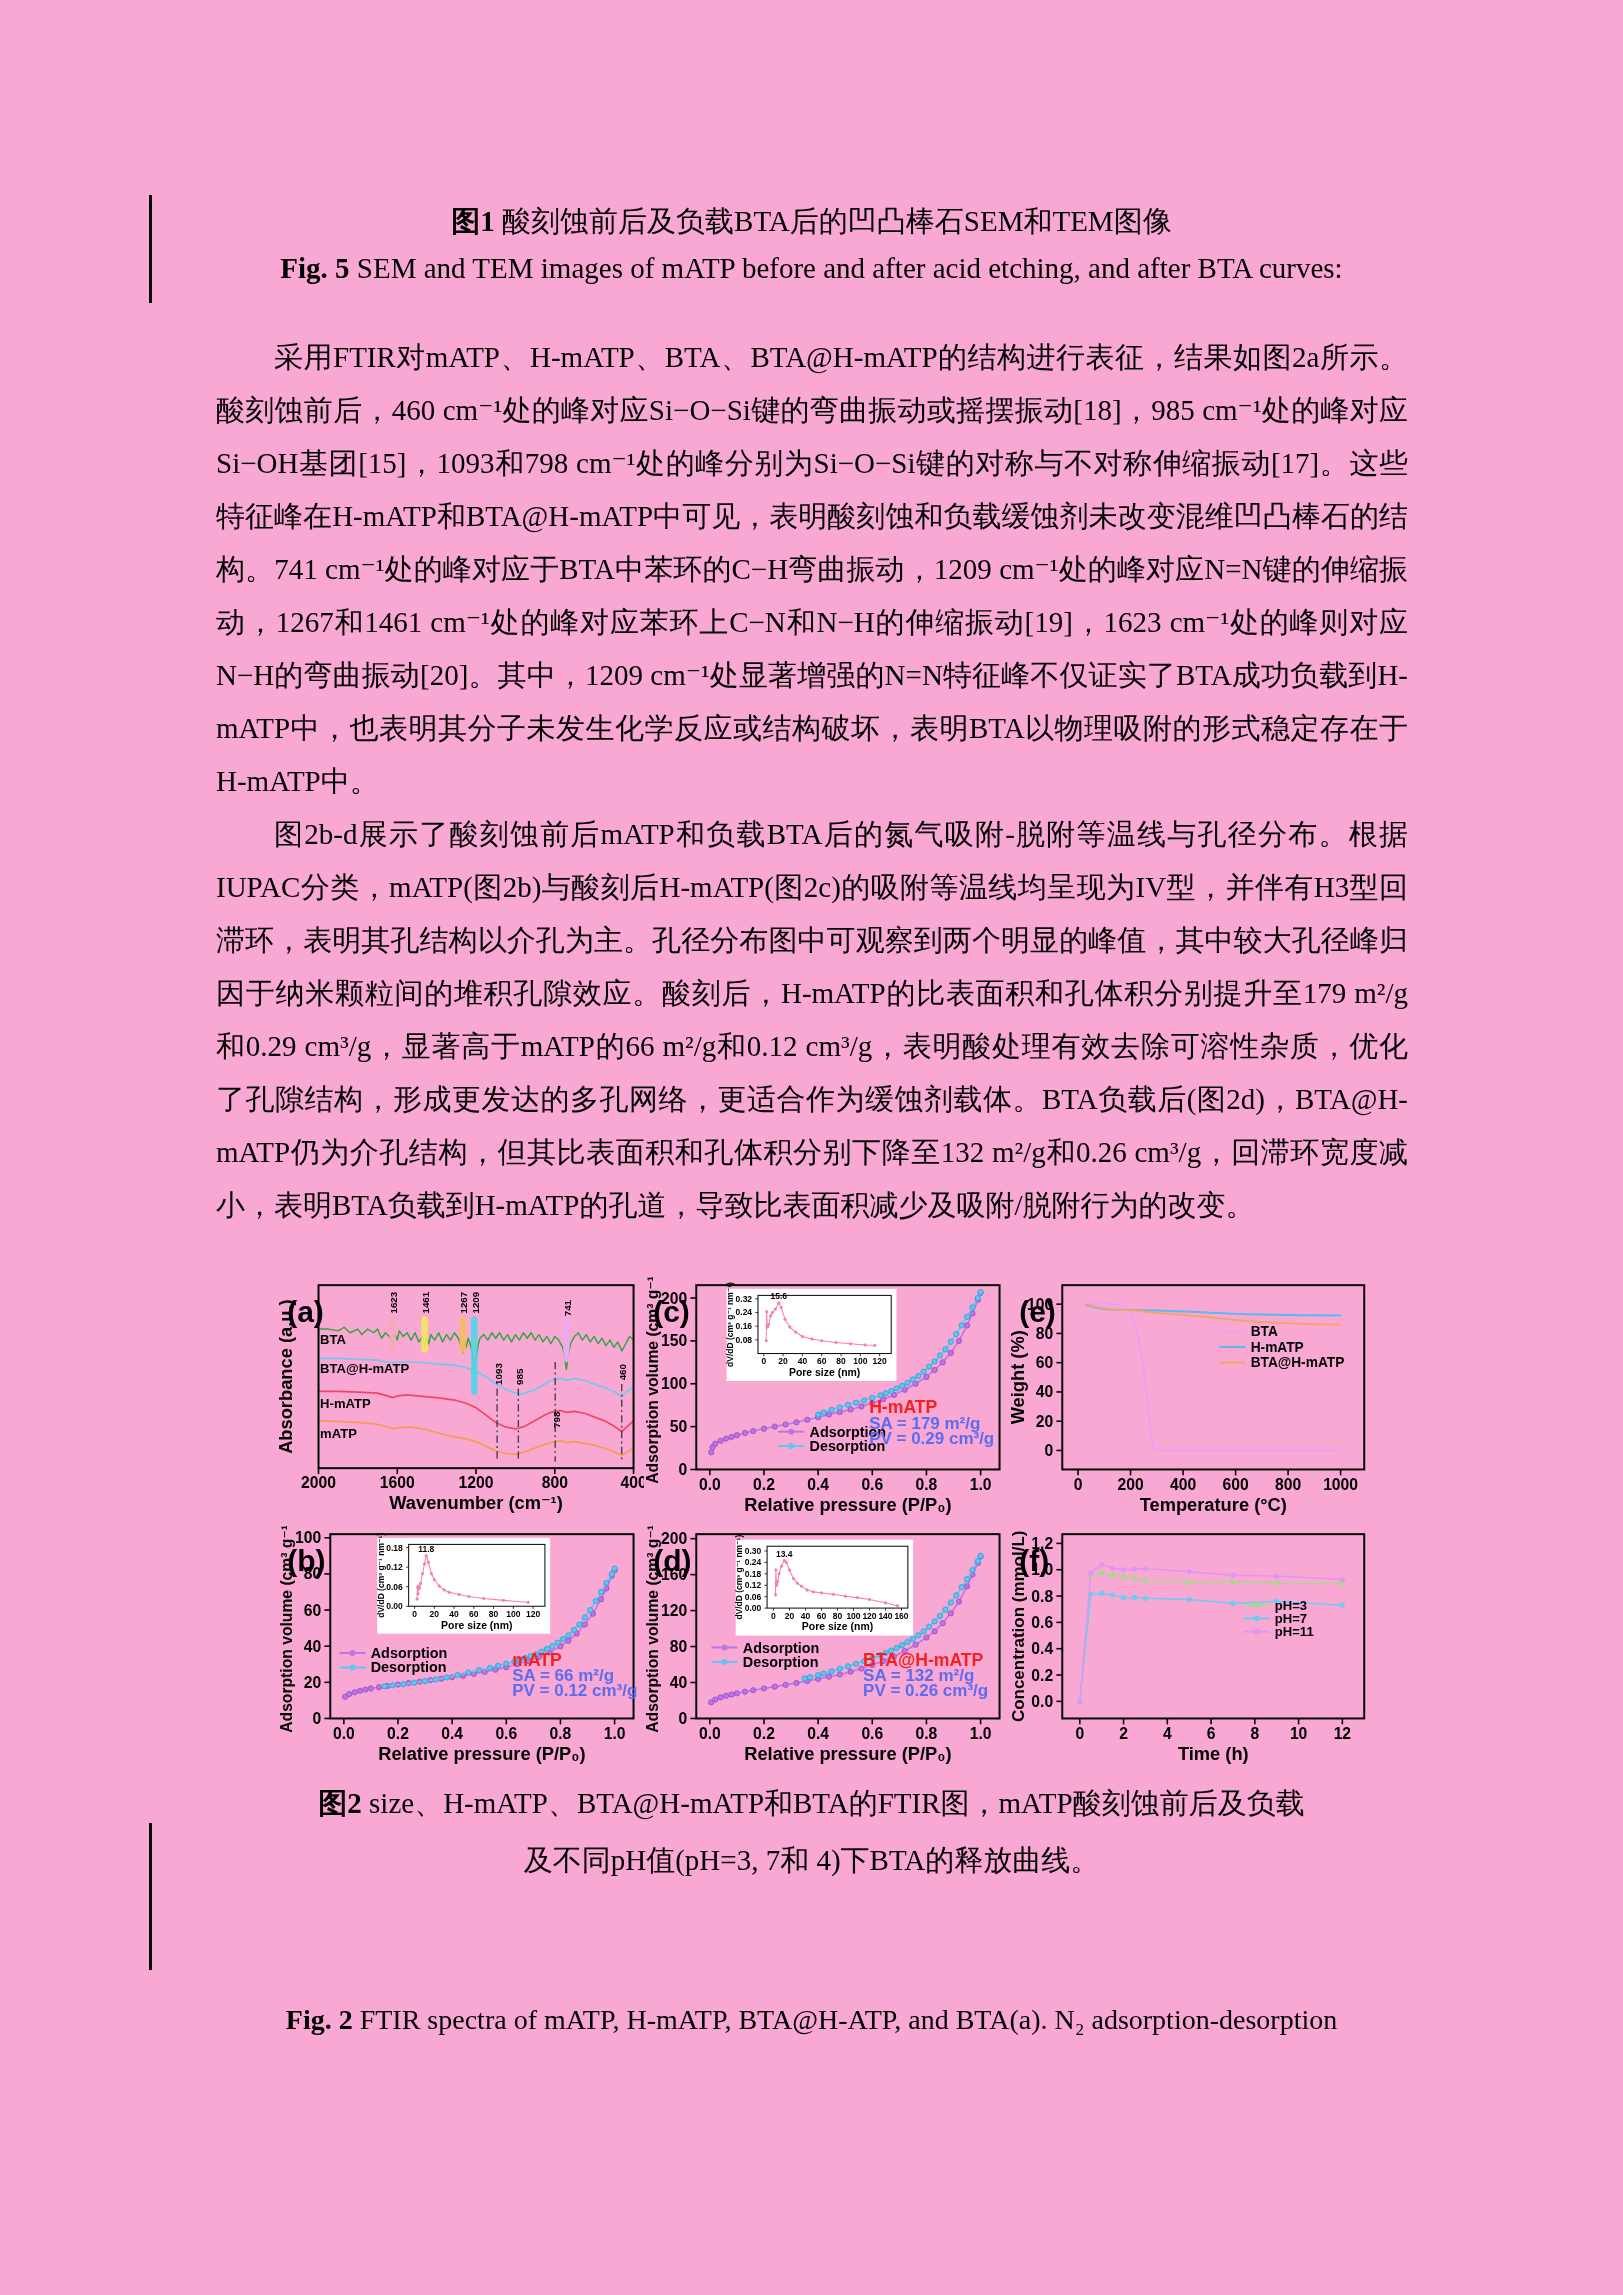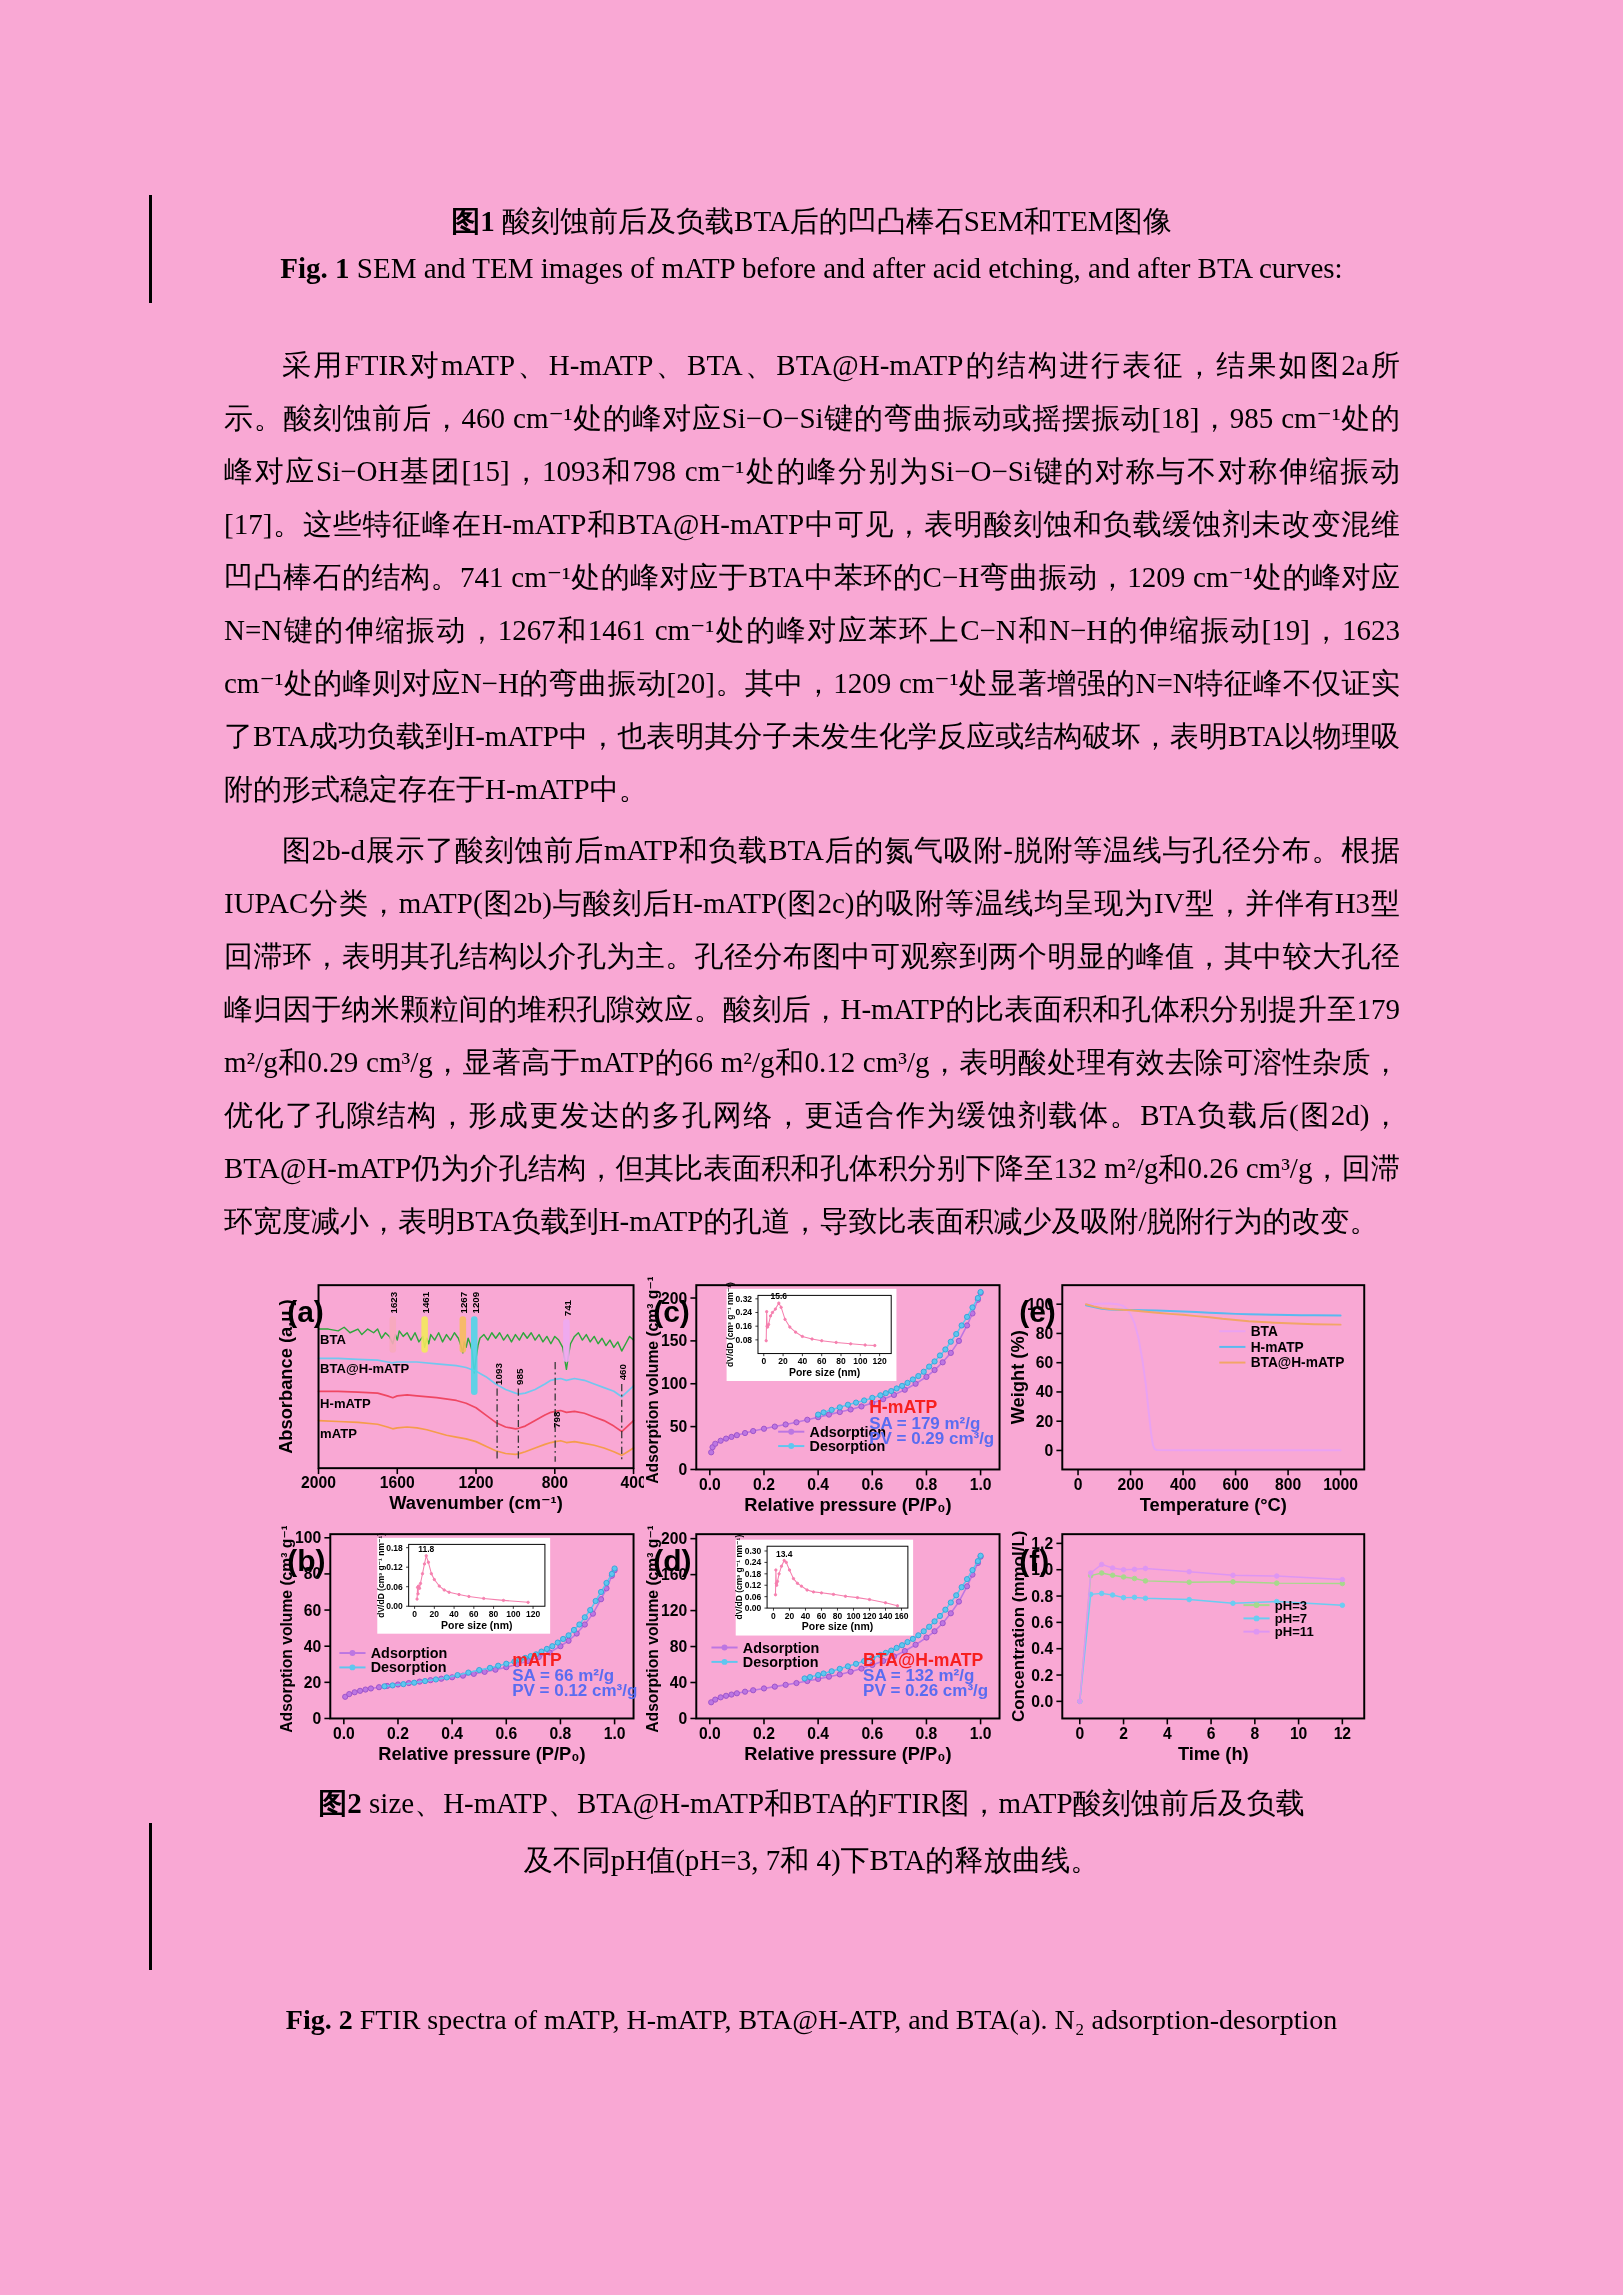--- a/index.html
+++ b/index.html
@@ -32,7 +32,7 @@
 
   <div class="cap cap1">
     <div><span class="bold">图1</span><span> 酸刻蚀前后及负载BTA后的凹凸棒石SEM和TEM图像</span></div>
-    <div><span class="bold">Fig. 1</span><span> SEM and TEM images of mATP before and after acid etching, and after BTA curves:</span></div>
+    <div><span class="bold">Fig. 5</span><span> SEM and TEM images of mATP before and after acid etching, and after BTA curves:</span></div>
   </div>
 
   <div class="body-text">

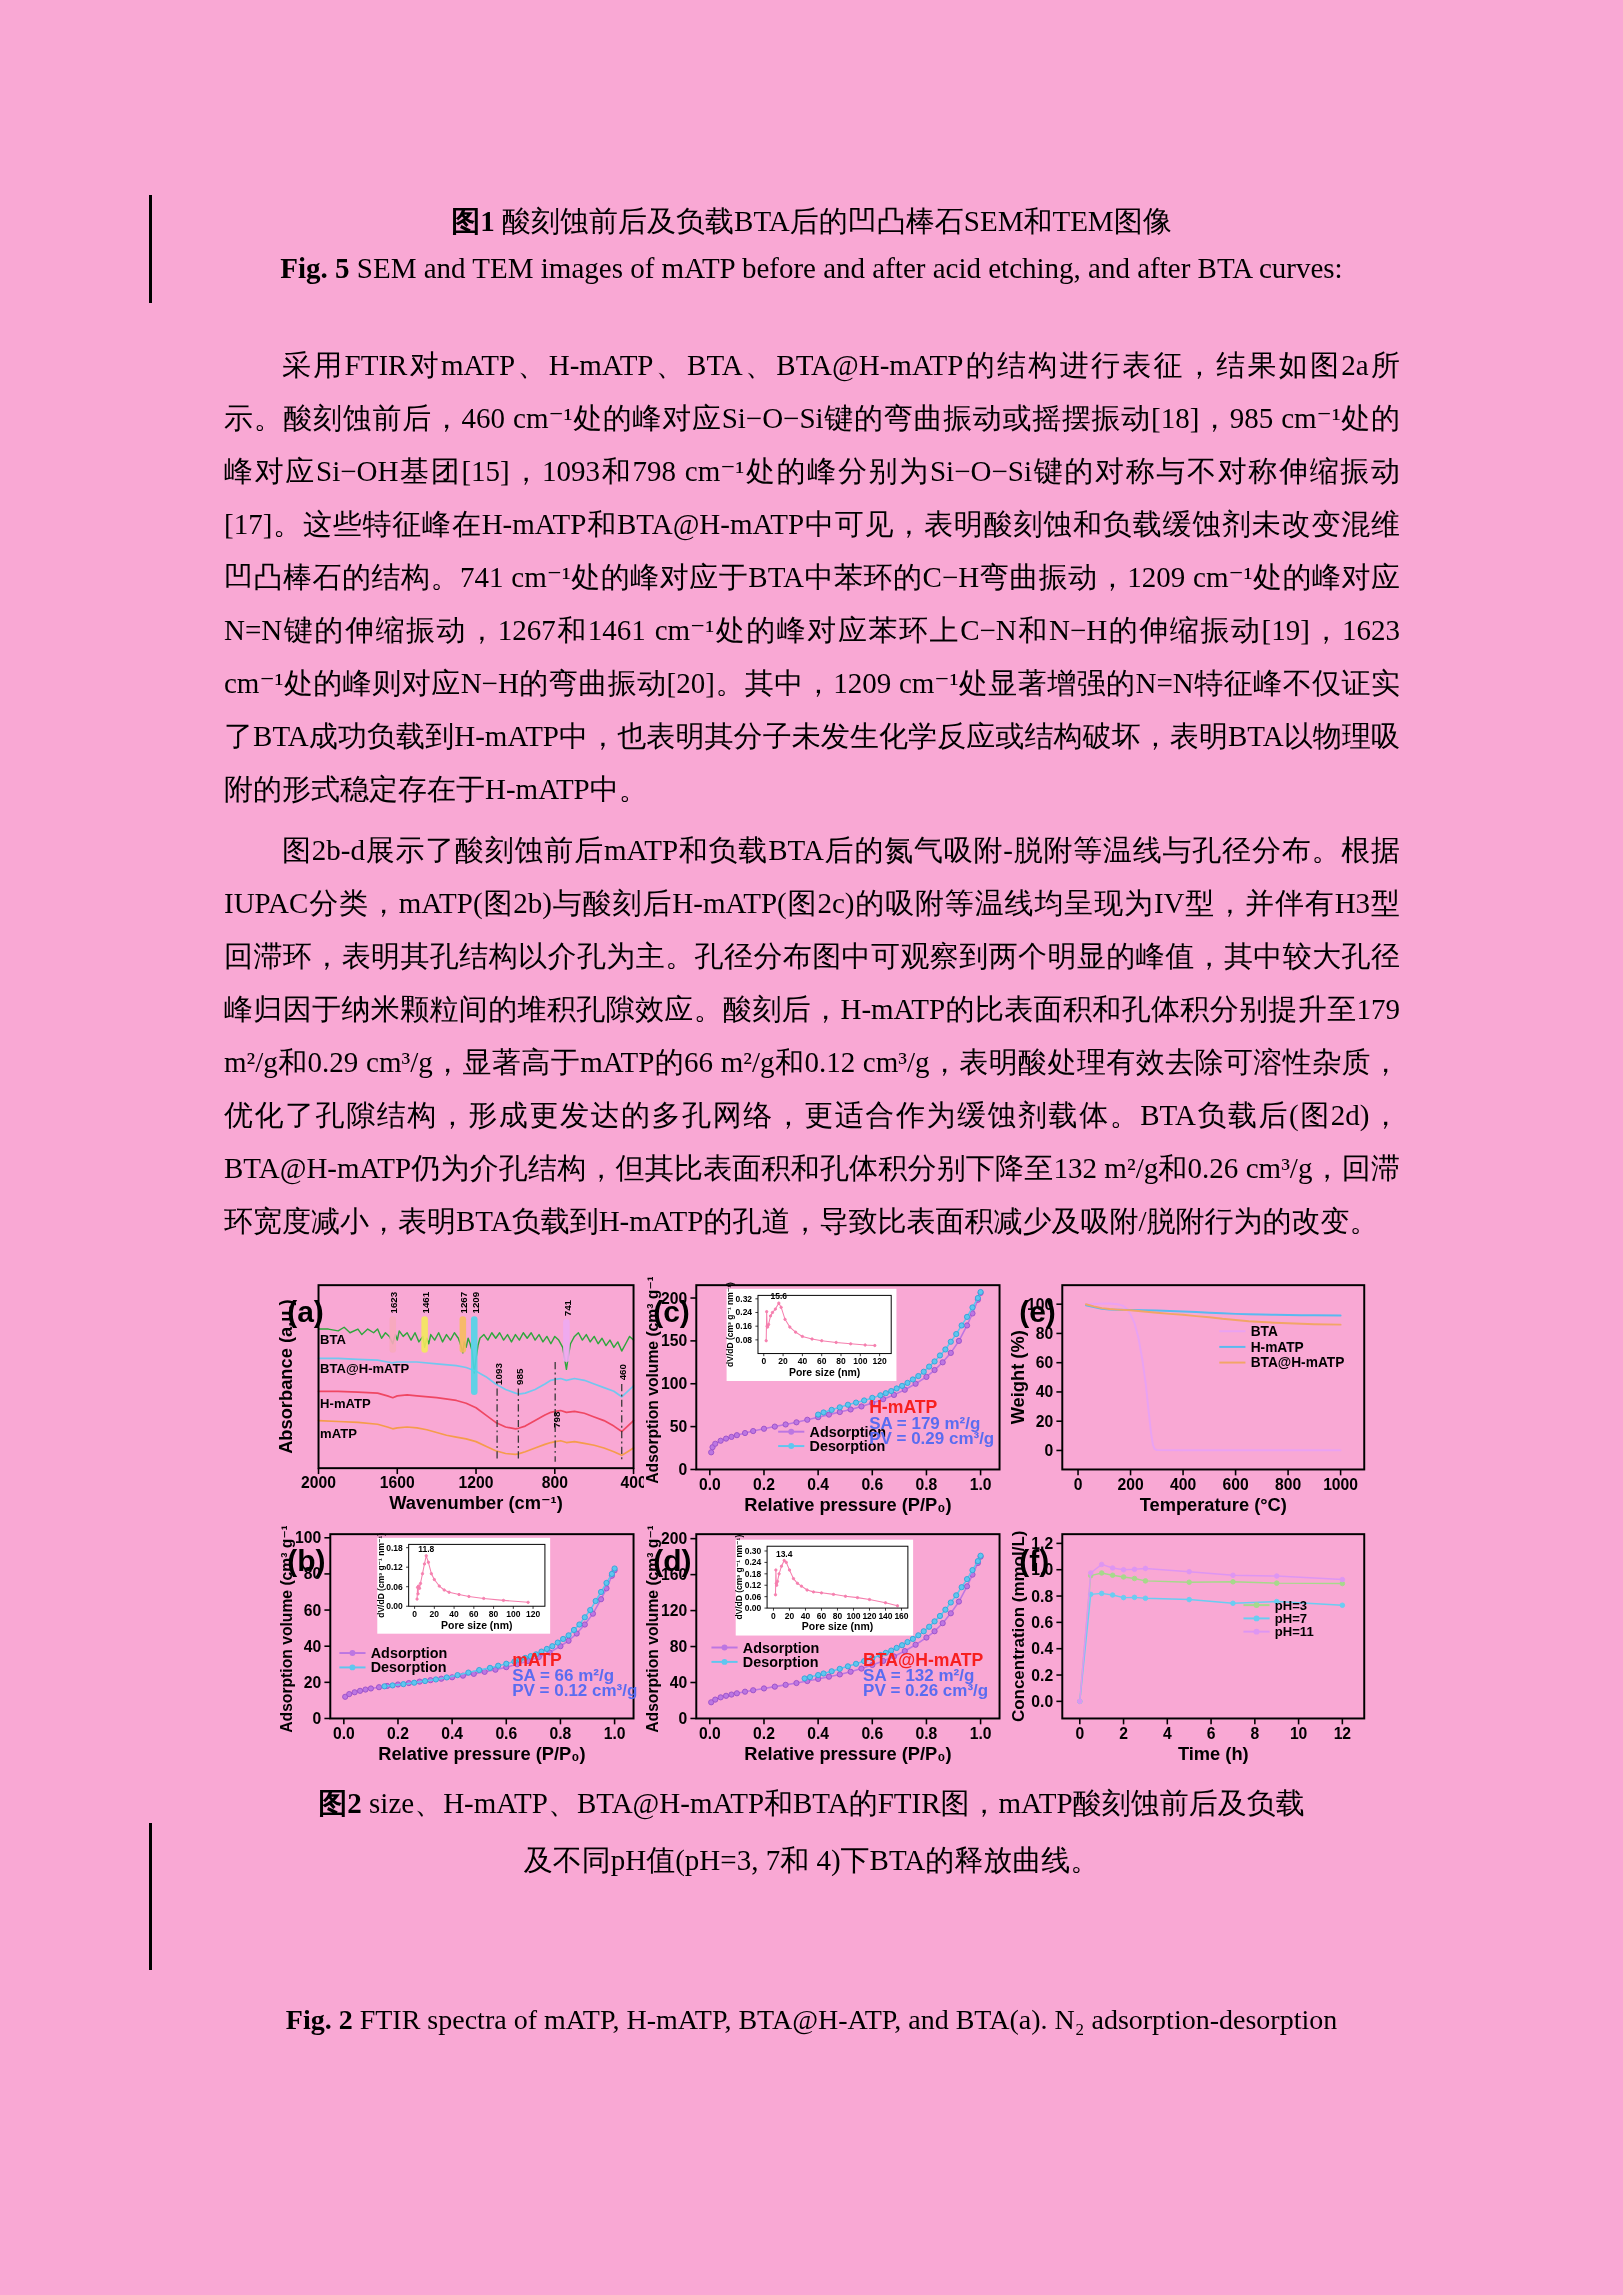--- a/index.html
+++ b/index.html
@@ -13,7 +13,7 @@
   .bold{font-weight:bold;}
   .body-text{position:absolute;left:216px;top:331px;width:1192px;
              font-size:29px;line-height:53px;text-align:justify;}
-  .body-text p{margin:8px;text-indent:2em;}
+  .body-text p{margin:0;text-indent:2em;}
   .fig-grid{position:absolute;left:278px;top:1277px;display:grid;
             grid-template-columns:repeat(3,366px);grid-auto-rows:249px;}
   .cell{position:relative;}

